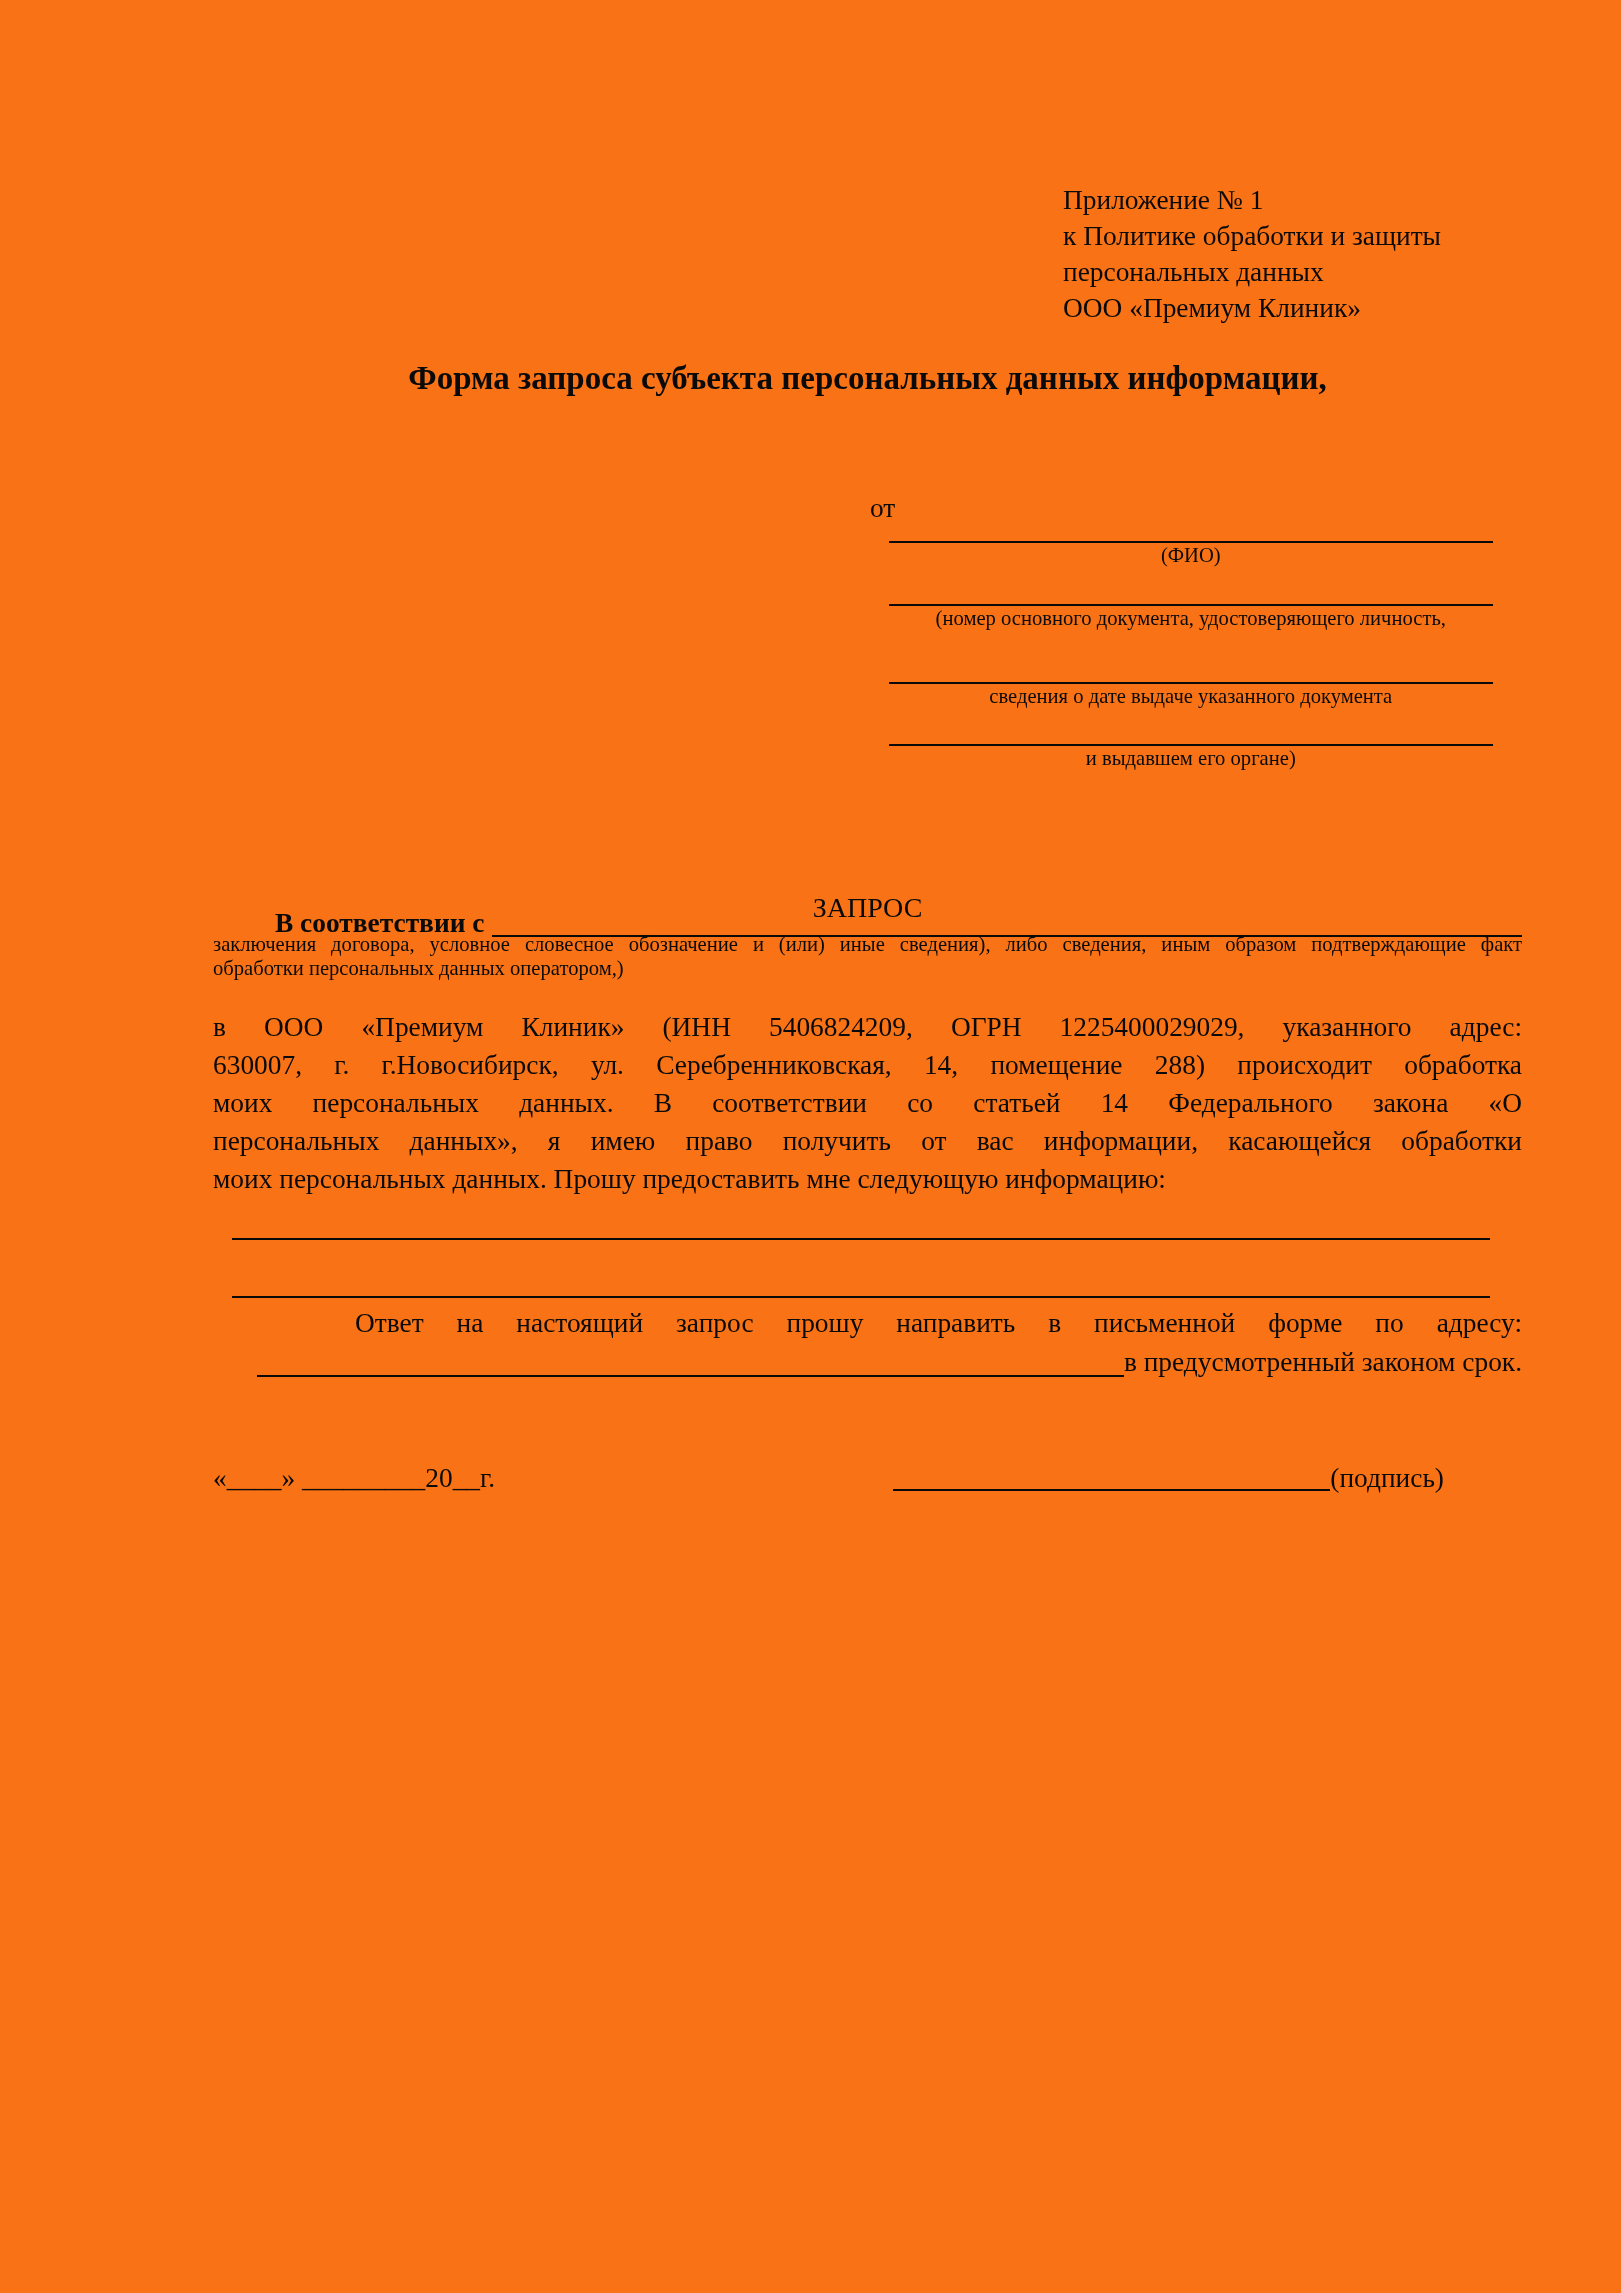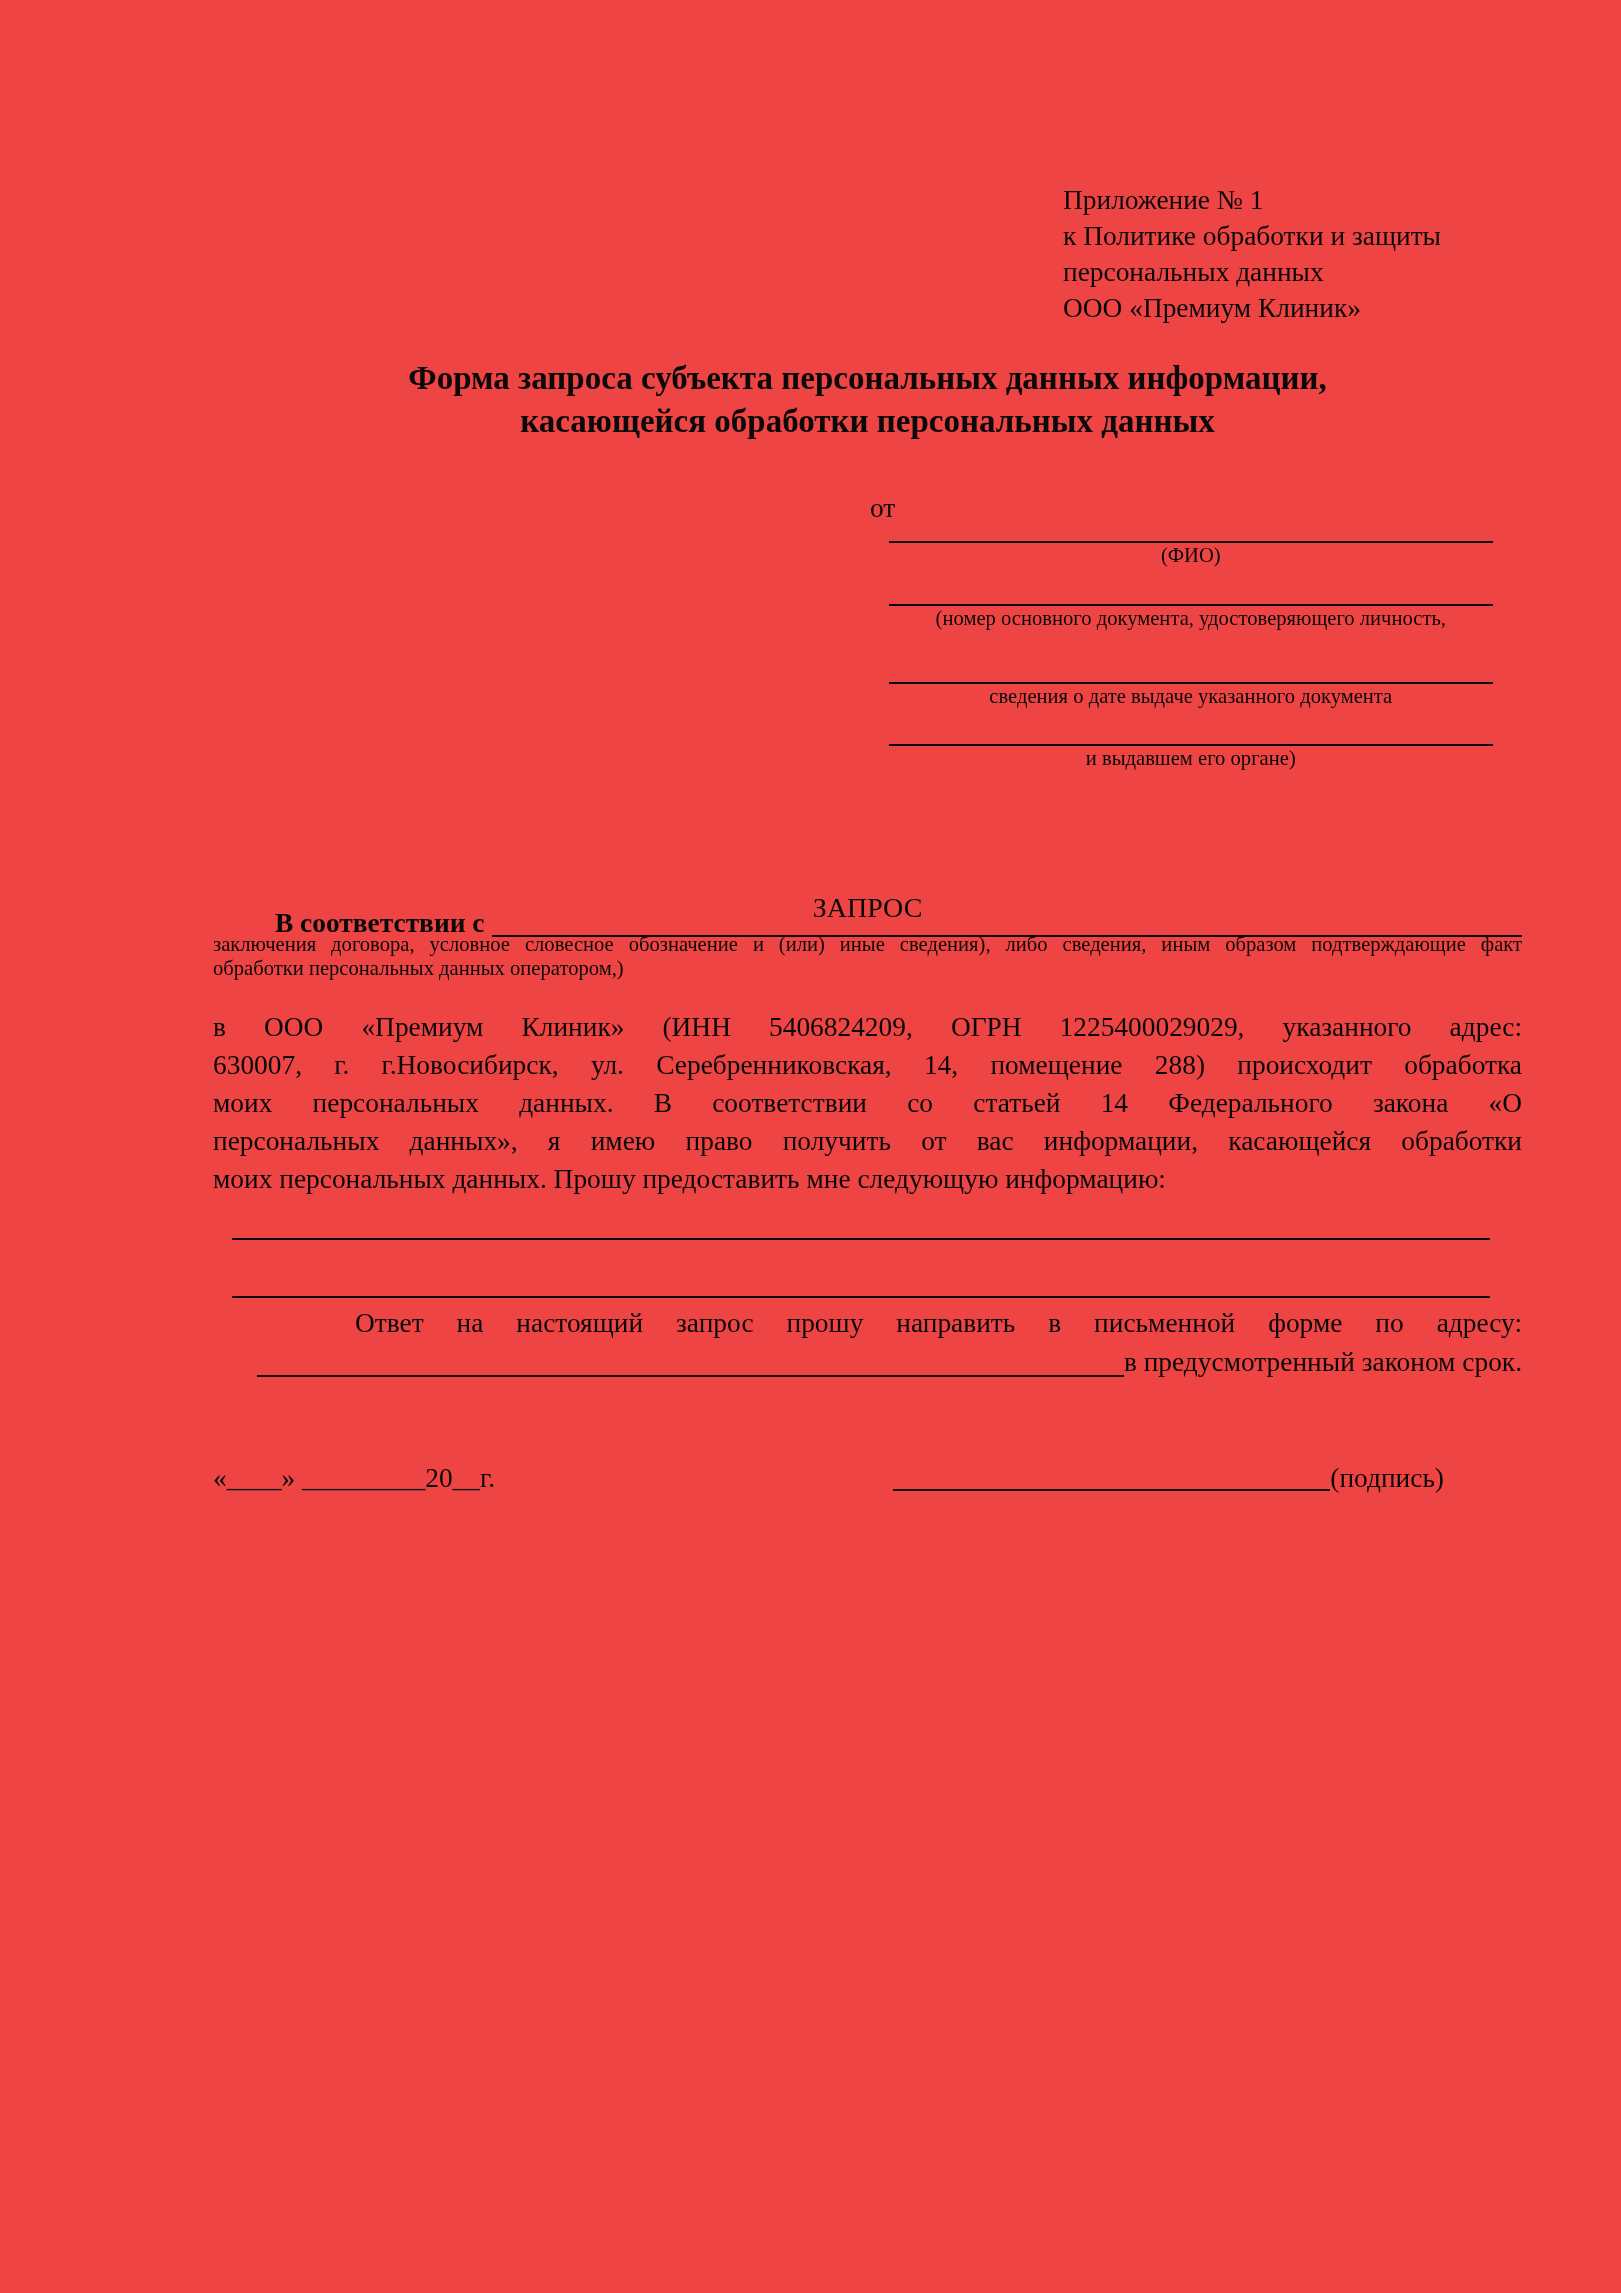--- a/index.html
+++ b/index.html
@@ -7,7 +7,7 @@
     position: relative;
     width: 1621px;
     height: 2294px;
-    background: #ef4444;
+    background: #f97316;
     font-family: "Liberation Serif", "DejaVu Serif", serif;
     color: #0a0a0a;
     overflow: hidden;

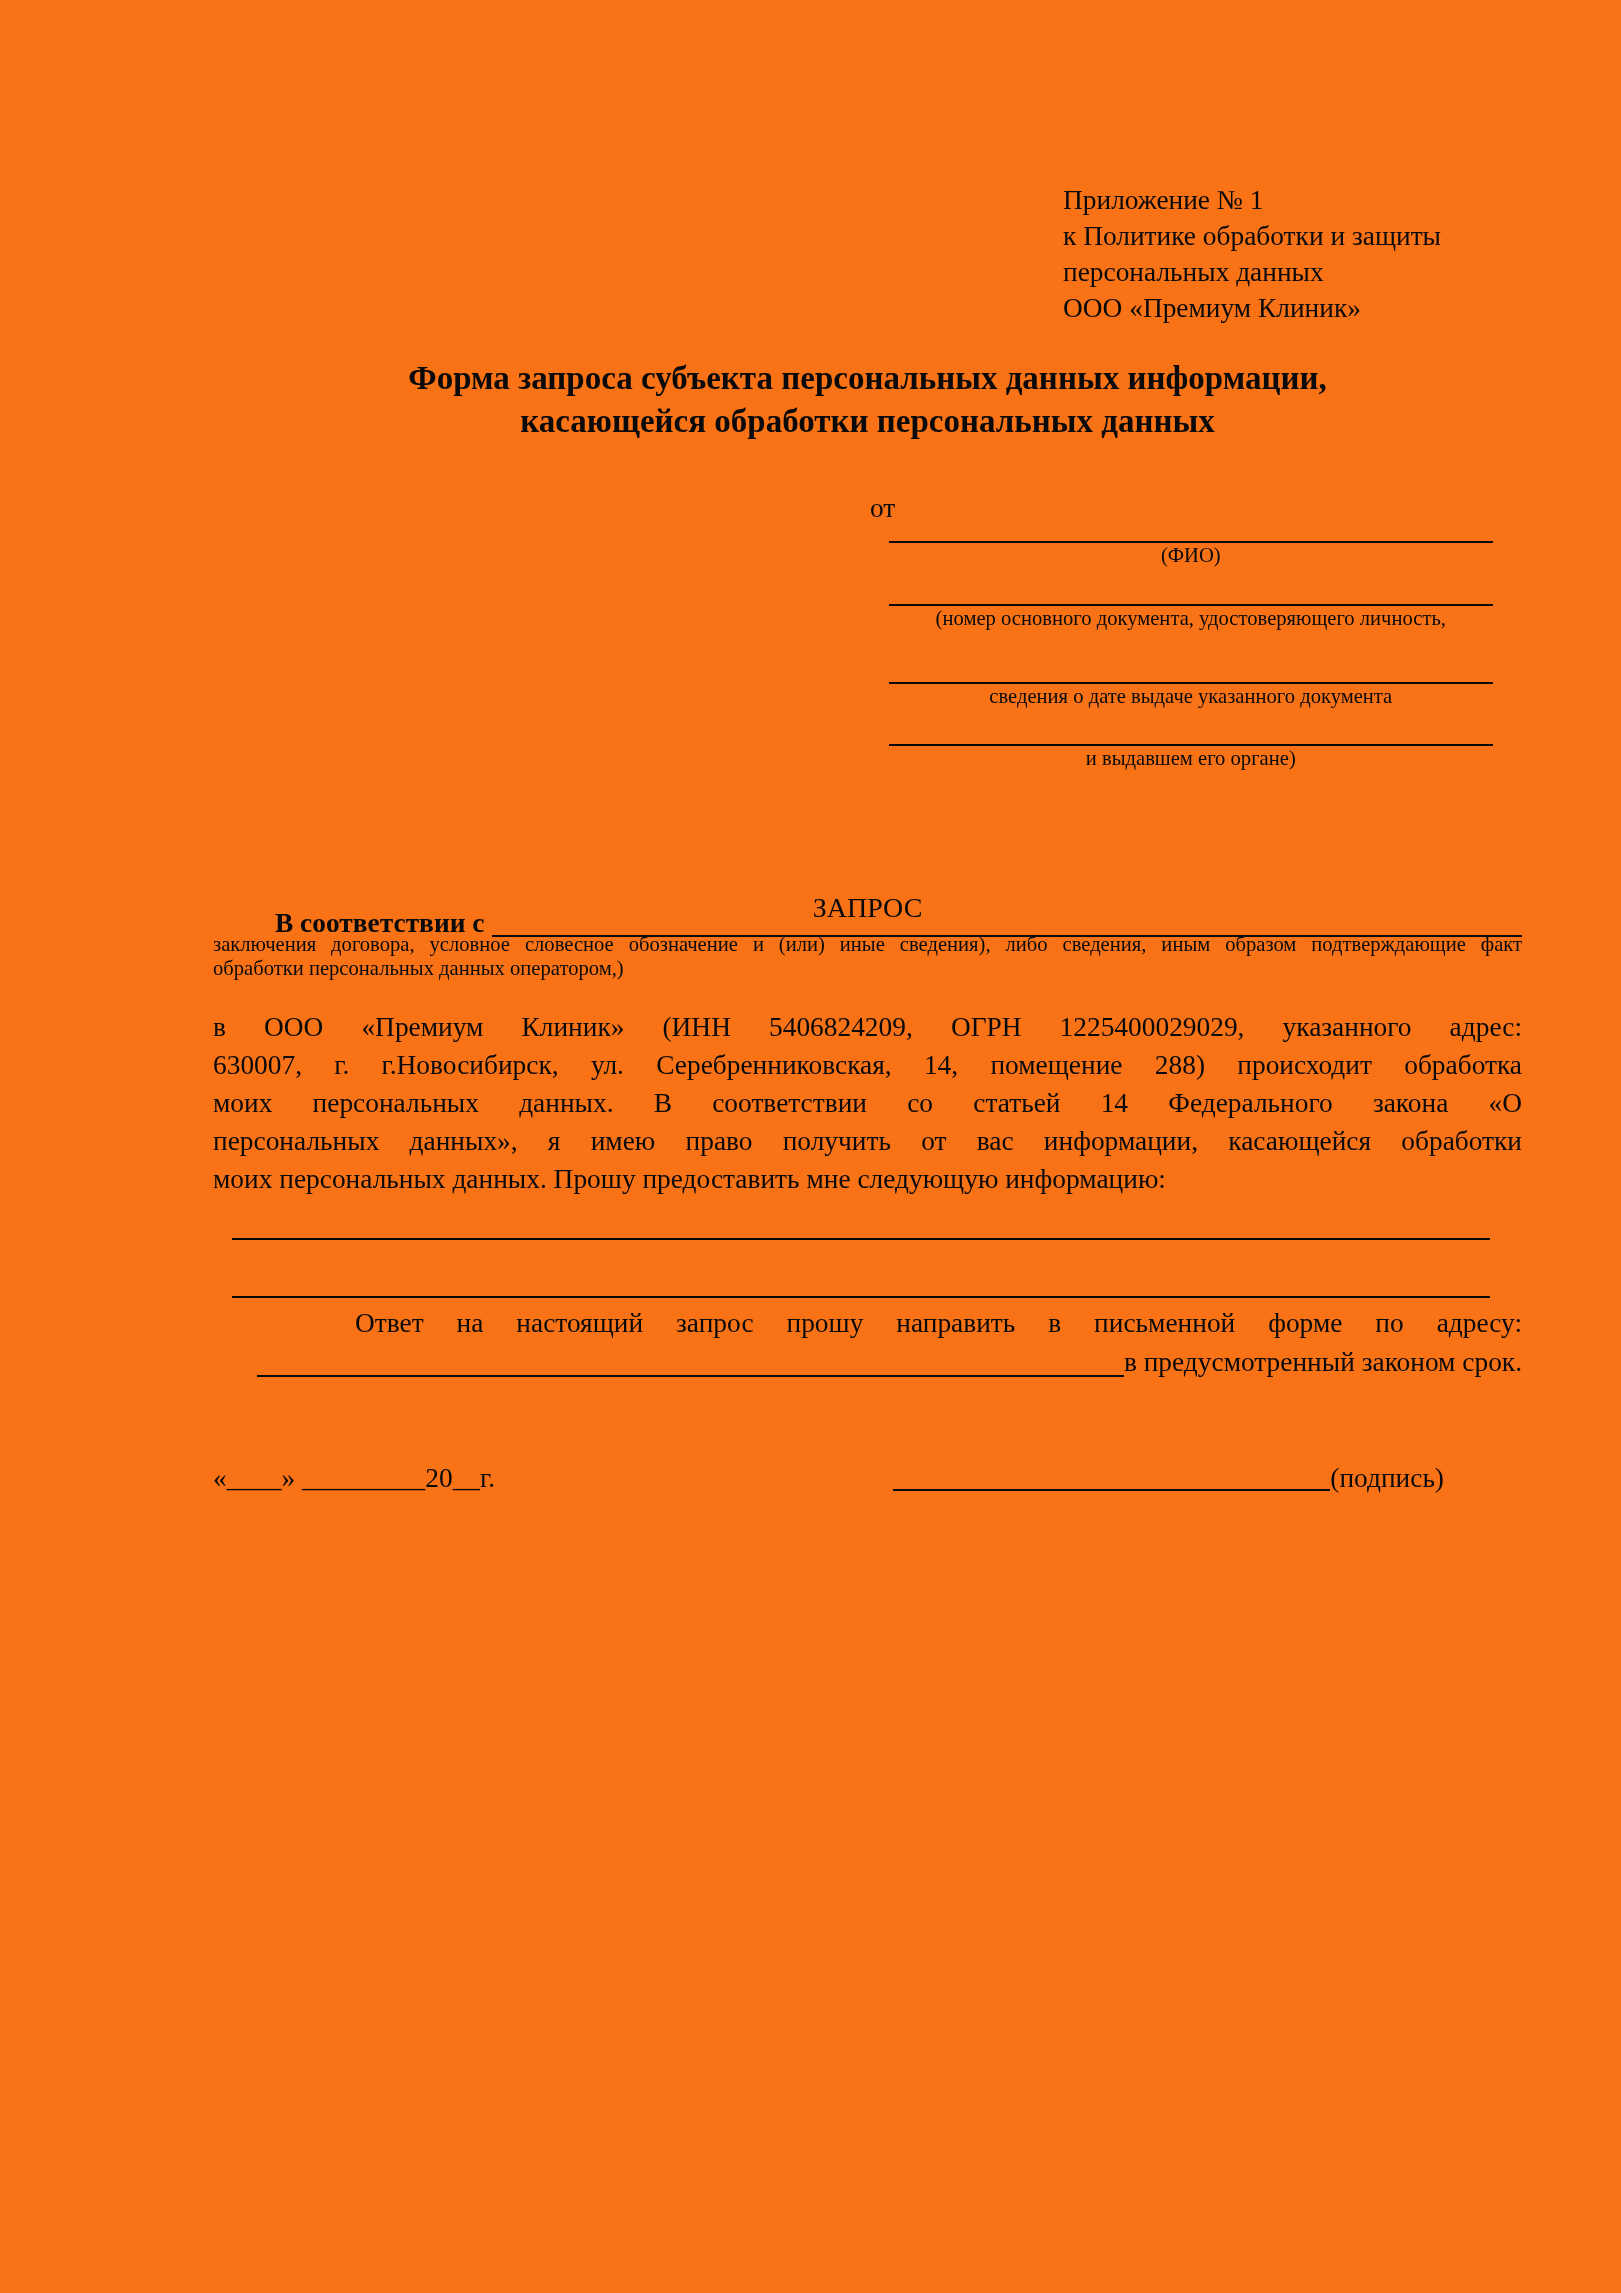--- a/index.html
+++ b/index.html
@@ -197,7 +197,6 @@
 
   <div class="form-title">
     <div>Форма запроса субъекта персональных данных информации,</div>
-    <div>касающейся обработки персональных данных</div>
   </div>
 
   <div class="addressee">

